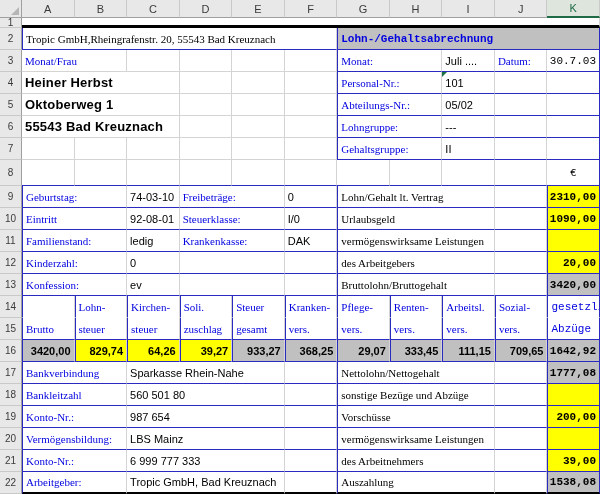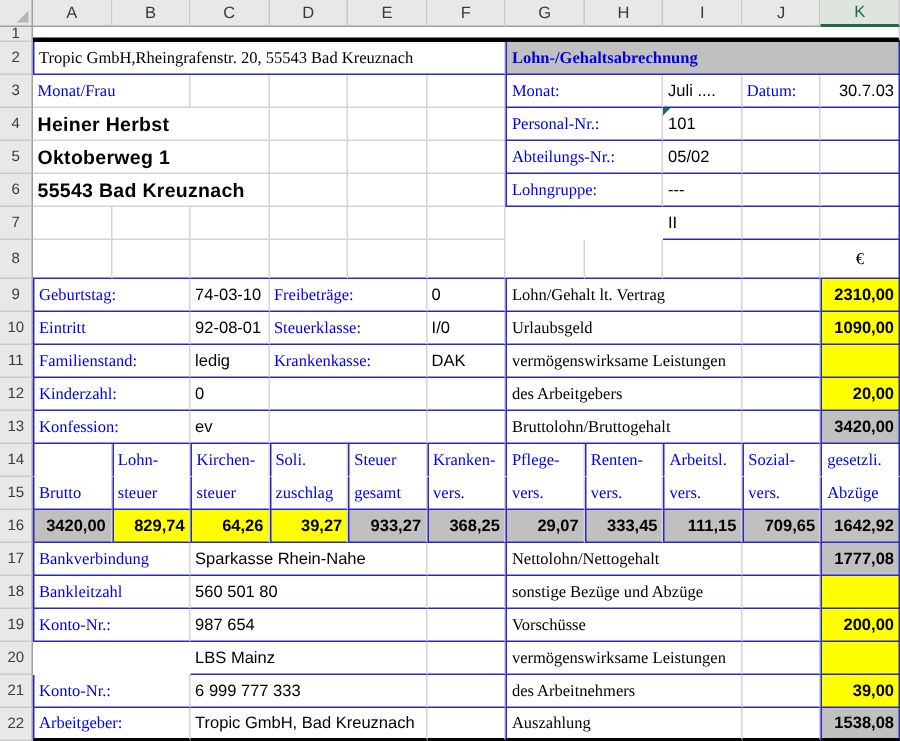--- a/index.html
+++ b/index.html
@@ -47,7 +47,7 @@
   .yellow{background:var(--yellow);}
   .grayf{background:var(--gray);}
   .bl{border-left:1px solid var(--blue);}
-  .br{border-right:1px solid var(--blue);}
+  .br{border-right:1px solid var(--blue);font-family:Liberation Mono, monospace;}
   .bb{border-bottom:1px solid var(--blue);}
   .nb{border-bottom-color:transparent;}
   .dbl{border-bottom:3px solid #000;}

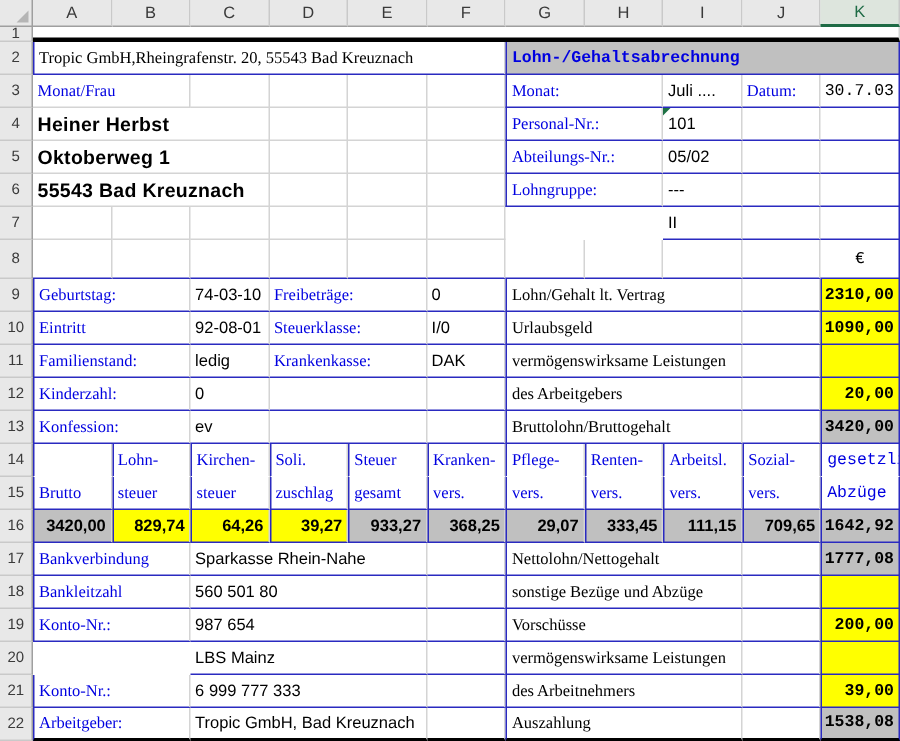--- a/index.html
+++ b/index.html
@@ -147,6 +147,7 @@
   <div class="cell" style="grid-area:8/5"></div>
   <div class="cell" style="grid-area:8/6"></div>
   <div class="cell" style="grid-area:8/7"></div>
+  <div class="cell lbl bl bb" style="grid-area:8/8/9/10">Gehaltsgruppe:</div>
   <div class="cell bb" style="grid-area:8/10">II</div>
   <div class="cell bb" style="grid-area:8/11"></div>
   <div class="cell bb br" style="grid-area:8/12"></div>

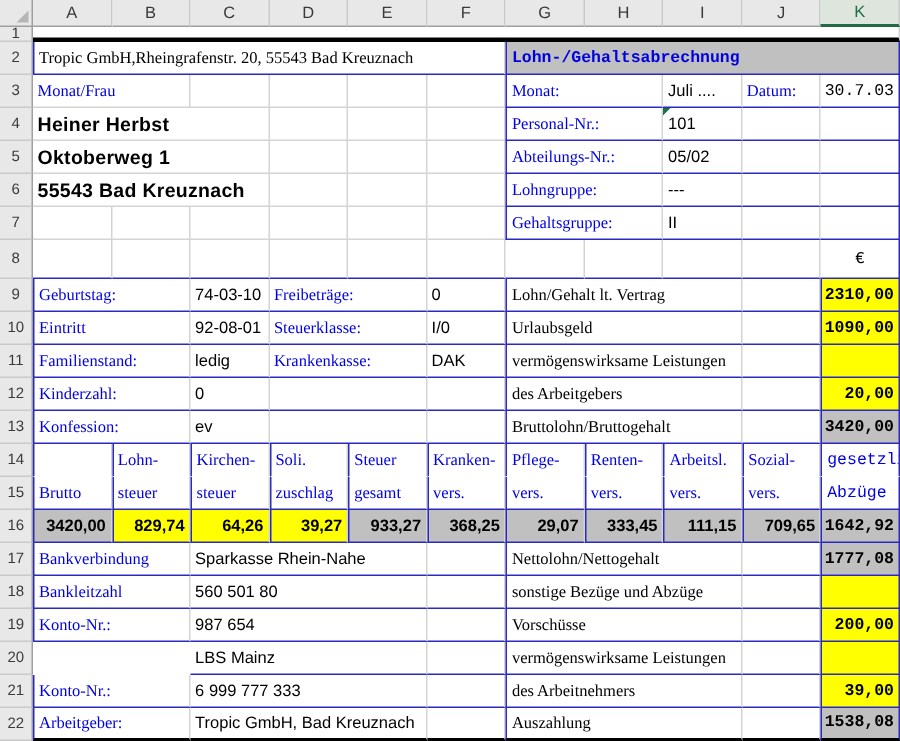--- a/index.html
+++ b/index.html
@@ -261,6 +261,7 @@
   <div class="cell bb" style="grid-area:20/11"></div>
   <div class="cell num yellow bl br bb" style="grid-area:20/12">200,00</div>
 
+  <div class="cell lbl bl bb" style="grid-area:21/2/22/4">Vermögensbildung:</div>
   <div class="cell bb" style="grid-area:21/4/22/7">LBS Mainz</div>
   <div class="cell bb" style="grid-area:21/7"></div>
   <div class="cell sb bl bb" style="grid-area:21/8/22/11">vermögenswirksame Leistungen</div>

